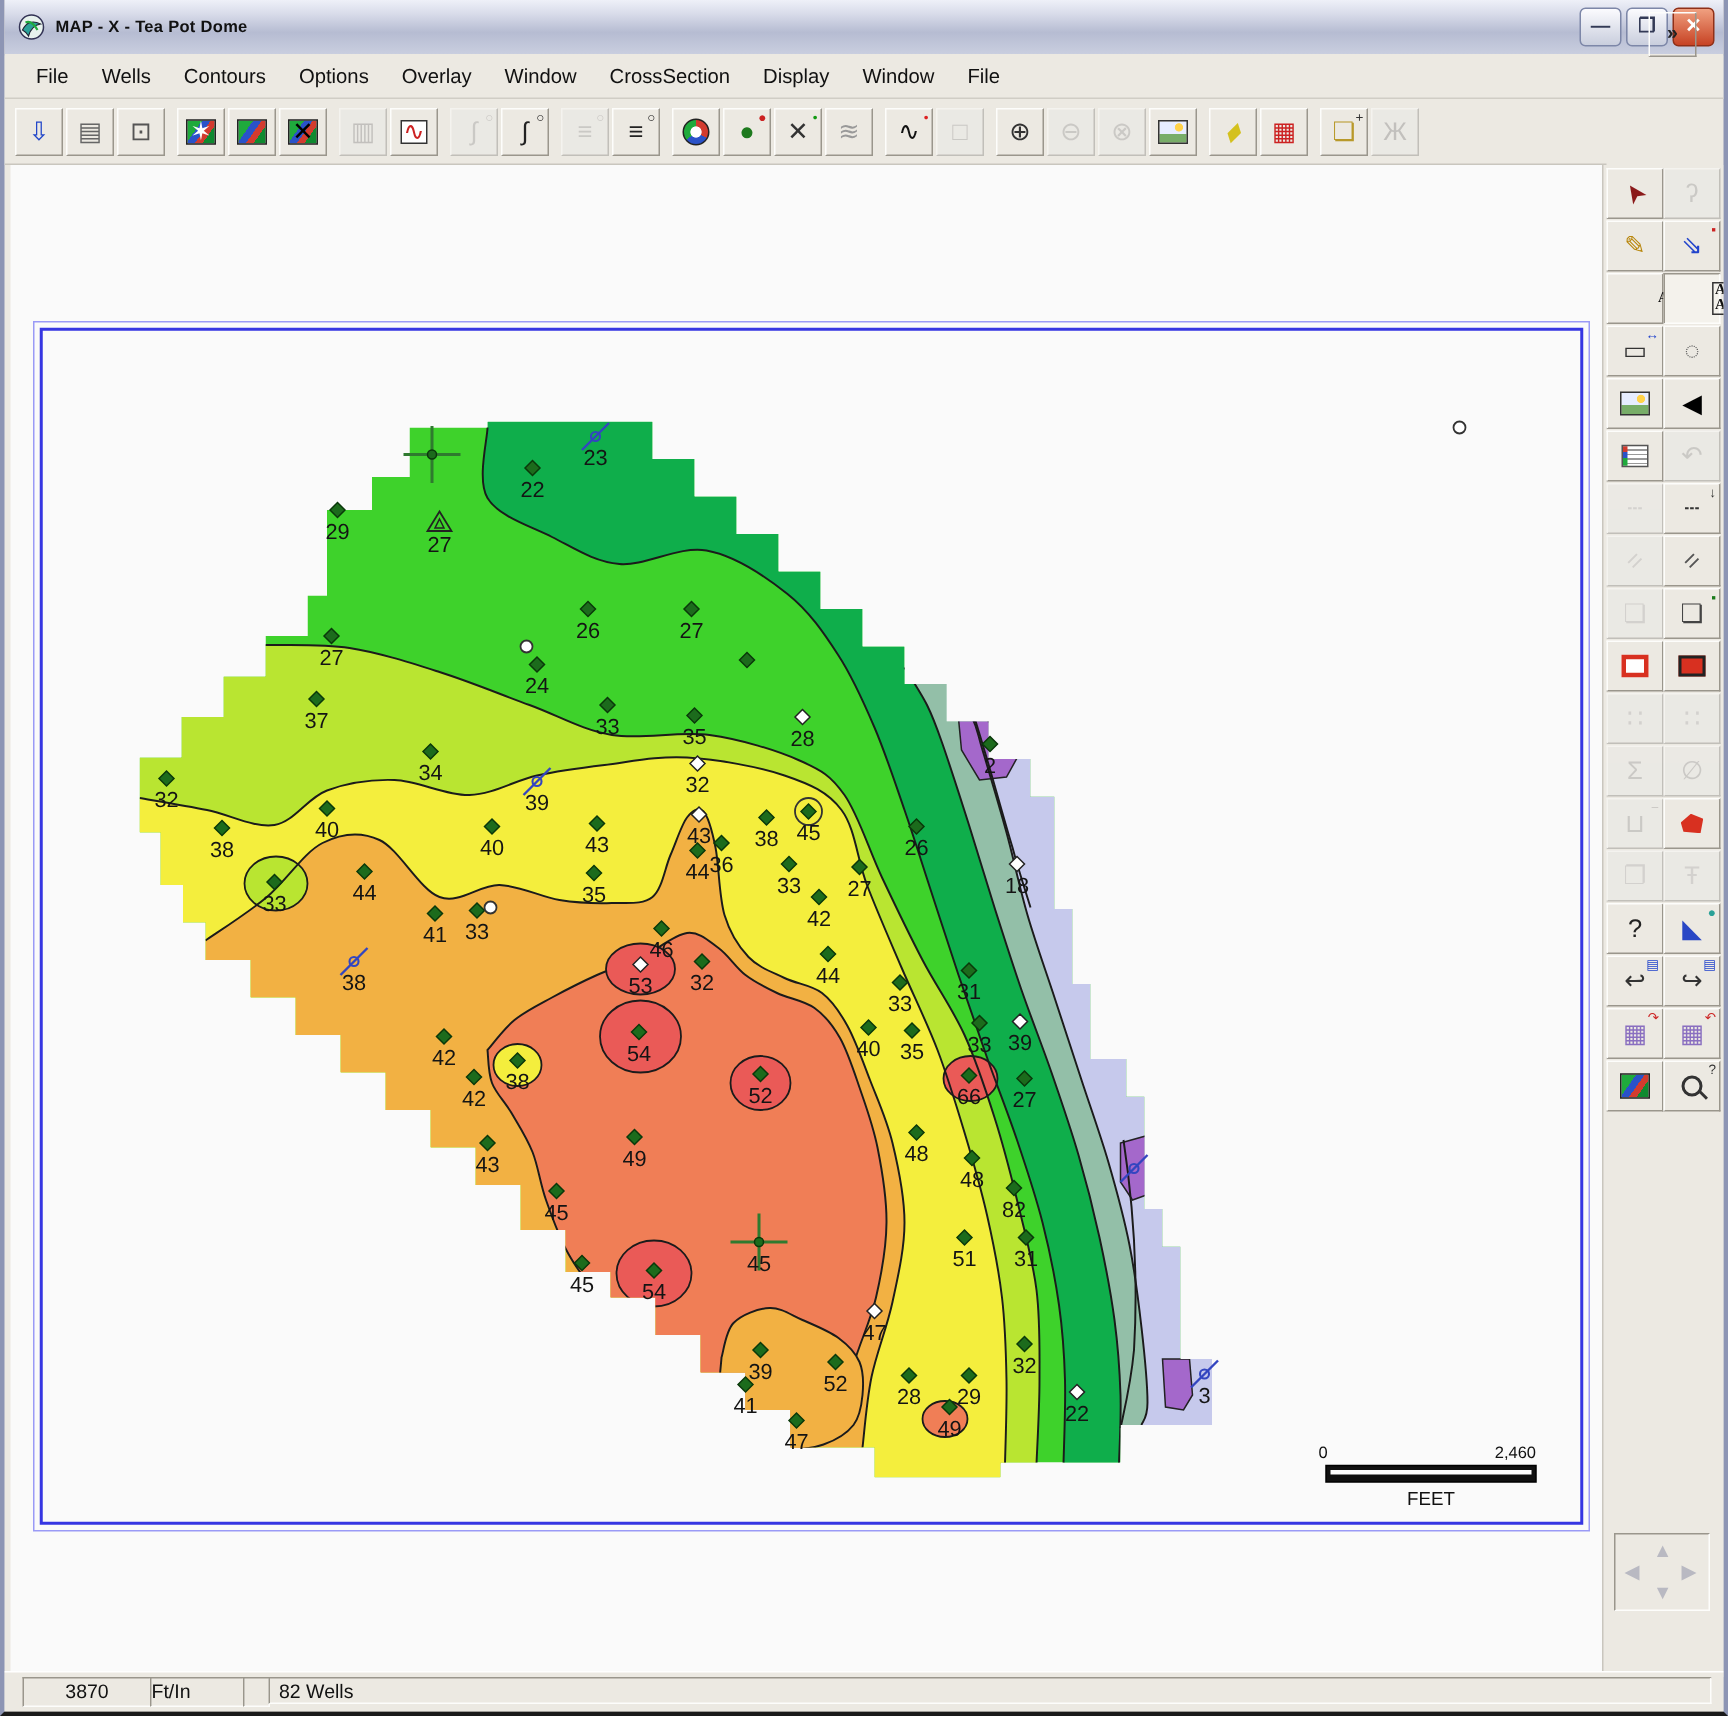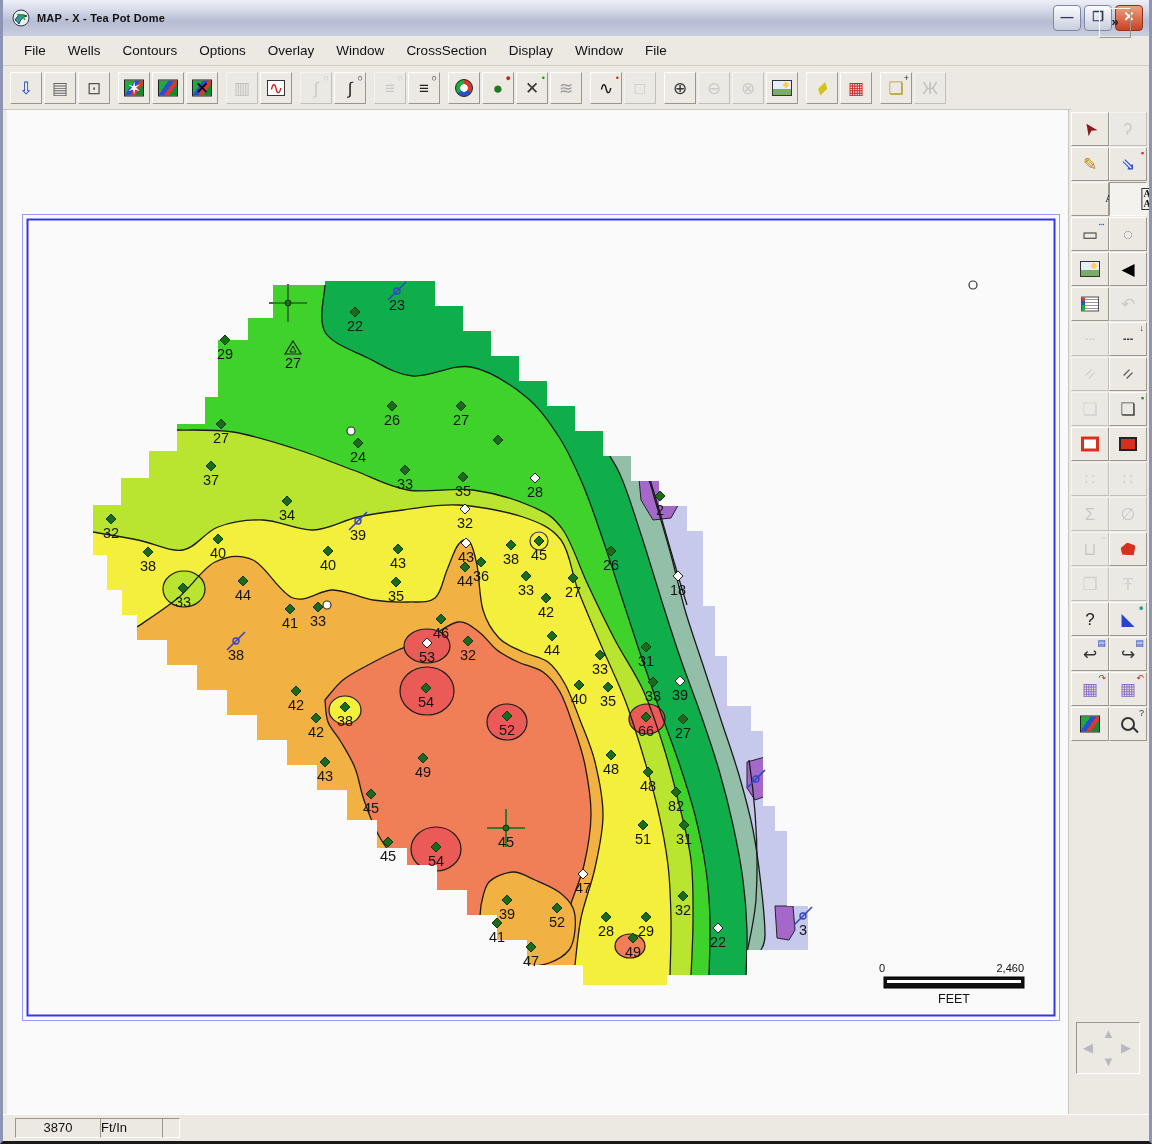--- a/index.html
+++ b/index.html
@@ -720,6 +720,7 @@
     <div class="scell" style="left:12px;width:84px;text-align:center;">3870</div>
     <div class="scell" style="left:97px;width:61px;text-align:left;">Ft/In</div>
     <div class="scell" style="left:159px;width:16px;"></div>
+    <div class="scell" style="left:176px;width:962px;padding-left:6px;box-sizing:border-box;">82 Wells</div>
   </div>
 
 </div>

